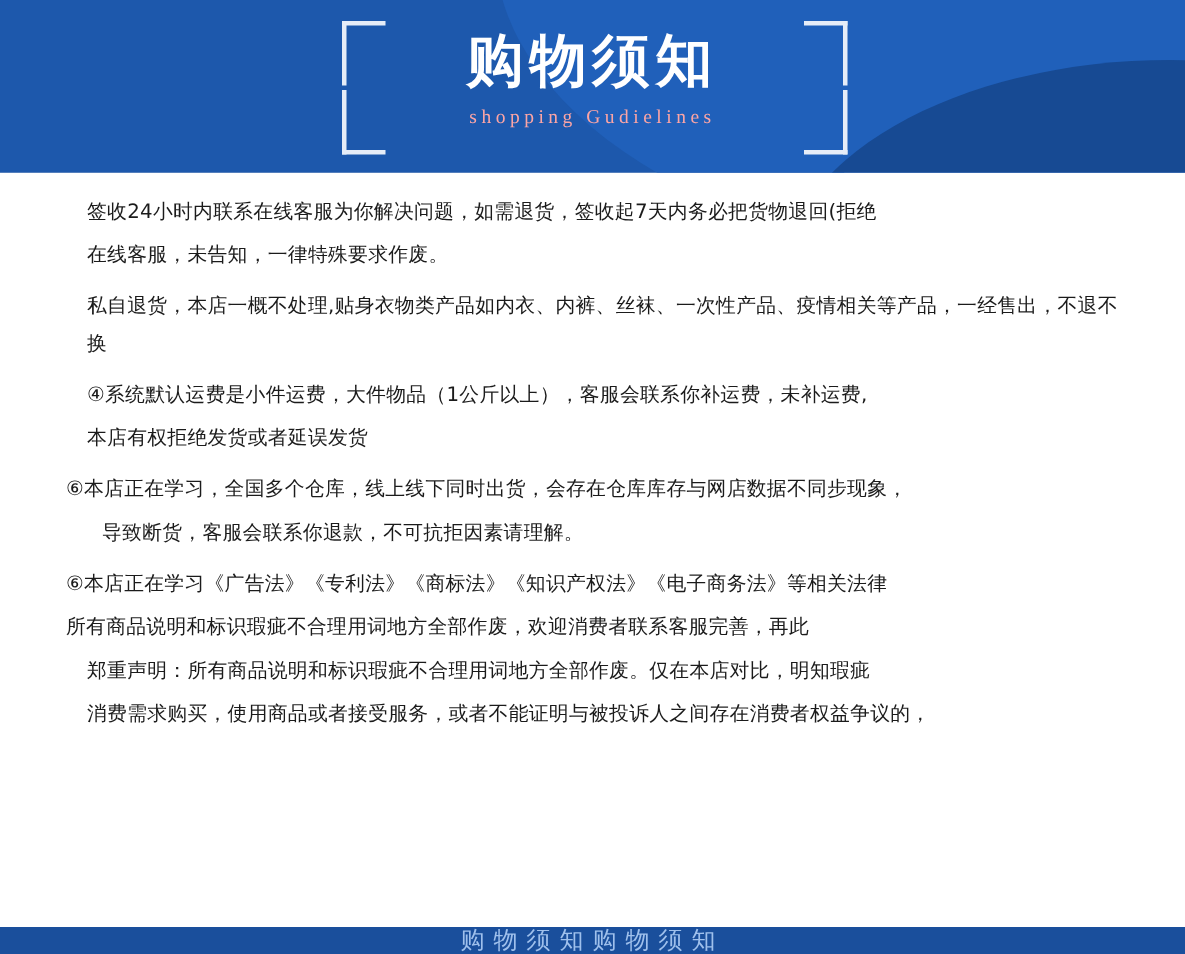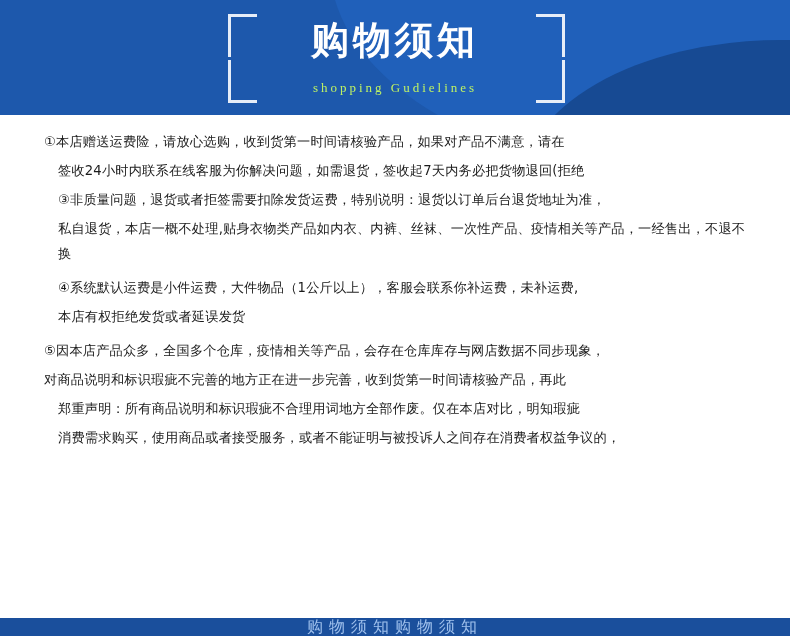--- a/index.html
+++ b/index.html
@@ -80,11 +80,11 @@
     font-family: "DejaVu Sans", "Liberation Sans", sans-serif;
   }
   .banner-sub {
-    color: #bef264;
+    color: #fca5a5;
     font-size: 13px;
     letter-spacing: 3px;
     line-height: 20px;
-    margin-top: 12px;
+    margin-top: 2px;
     font-family: "Liberation Serif", serif;
   }
   .corner {

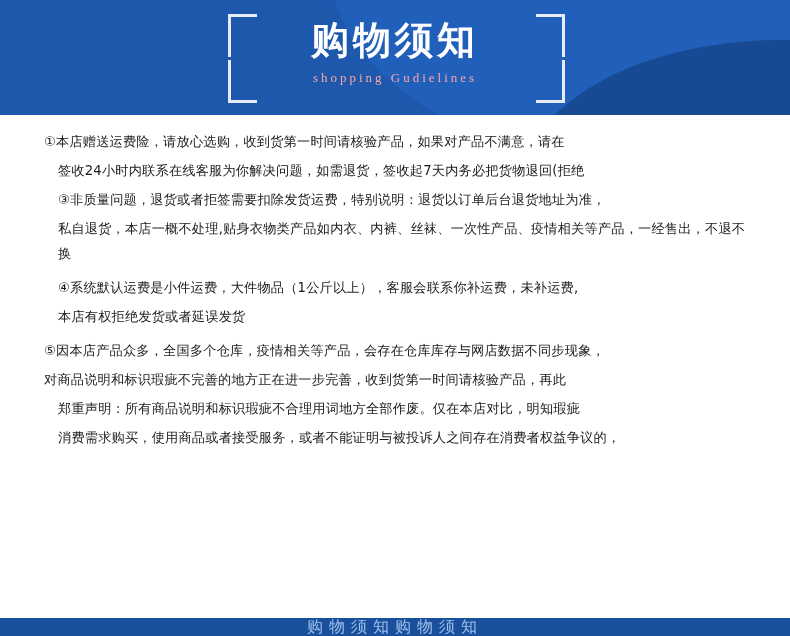--- a/index.html
+++ b/index.html
@@ -160,7 +160,6 @@
 
   <div class="content">
 
-    <p class="para tight">①本店赠送运费险，请放心选购，收到货第一时间请核验产品，如果对产品不满意，请在</p>
     <p class="para tight pad-l">签收24小时内联系在线客服为你解决问题，如需退货，签收起7天内务必把货物退回(拒绝</p>
 
 

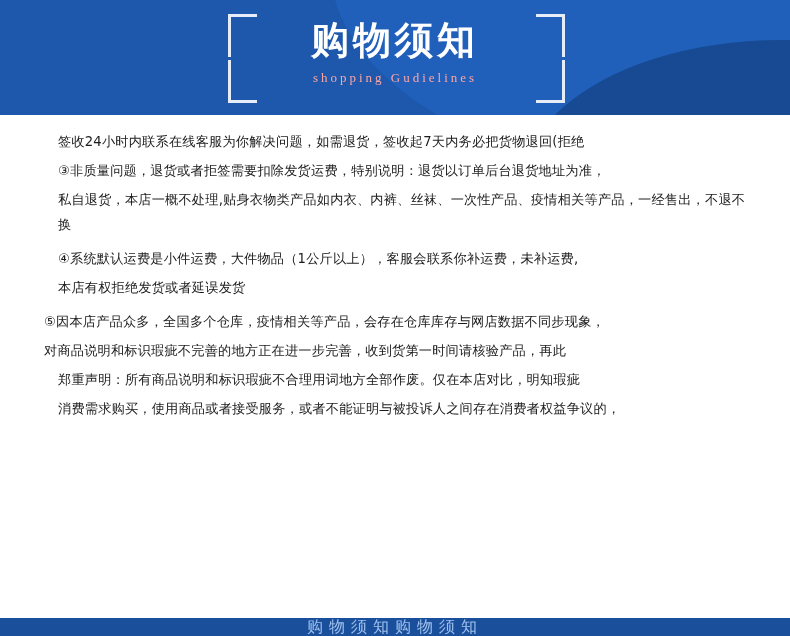--- a/index.html
+++ b/index.html
@@ -162,6 +162,7 @@
 
     <p class="para tight pad-l">签收24小时内联系在线客服为你解决问题，如需退货，签收起7天内务必把货物退回(拒绝</p>
 
+    <p class="para pad-l">在线客服，未告知，一律特殊要求作废。</p>
 
     <p class="para tight pad-l">③非质量问题，退货或者拒签需要扣除发货运费，特别说明：退货以订单后台退货地址为准，</p>
     <p class="para pad-l">私自退货，本店一概不处理,贴身衣物类产品如内衣、内裤、丝袜、一次性产品、疫情相关等产品，一经售出，不退不换</p>

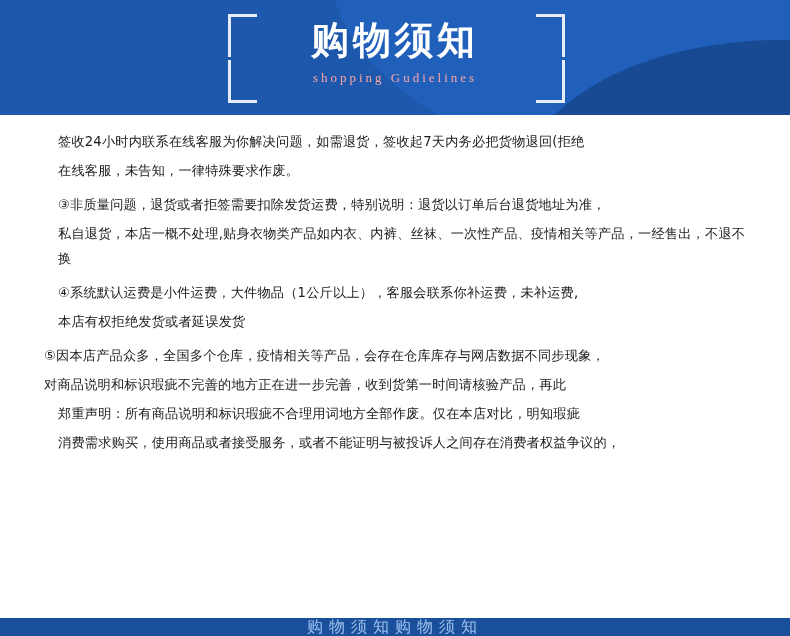--- a/index.html
+++ b/index.html
@@ -164,7 +164,6 @@
 
     <p class="para pad-l">在线客服，未告知，一律特殊要求作废。</p>
 
-    <p class="para tight pad-l">③非质量问题，退货或者拒签需要扣除发货运费，特别说明：退货以订单后台退货地址为准，</p>
     <p class="para pad-l">私自退货，本店一概不处理,贴身衣物类产品如内衣、内裤、丝袜、一次性产品、疫情相关等产品，一经售出，不退不换</p>
 
     <p class="para tight pad-l">④系统默认运费是小件运费，大件物品（1公斤以上），客服会联系你补运费，未补运费,</p>

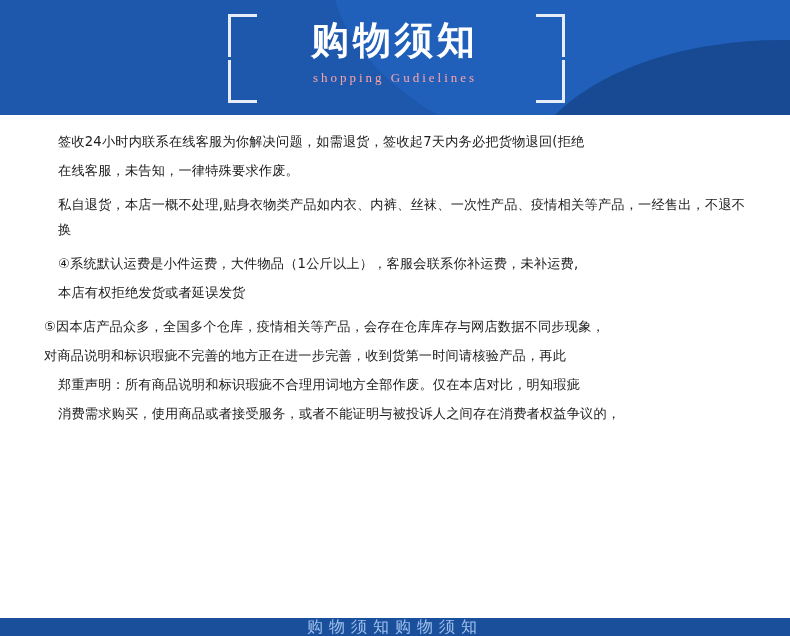--- a/index.html
+++ b/index.html
@@ -169,7 +169,7 @@
     <p class="para tight pad-l">④系统默认运费是小件运费，大件物品（1公斤以上），客服会联系你补运费，未补运费,</p>
     <p class="para pad-l">本店有权拒绝发货或者延误发货</p>
 
-    <p class="para tight">⑤因本店产品众多，全国多个仓库，疫情相关等产品，会存在仓库库存与网店数据不同步现象，</p>
+    <p class="para tight">⑥本店正在学习，全国多个仓库，线上线下同时出货，会存在仓库库存与网店数据不同步现象，</p>
 
     <p class="para tight">对商品说明和标识瑕疵不完善的地方正在进一步完善，收到货第一时间请核验产品，再此</p>
     <p class="para tight pad-l">郑重声明：所有商品说明和标识瑕疵不合理用词地方全部作废。仅在本店对比，明知瑕疵</p>

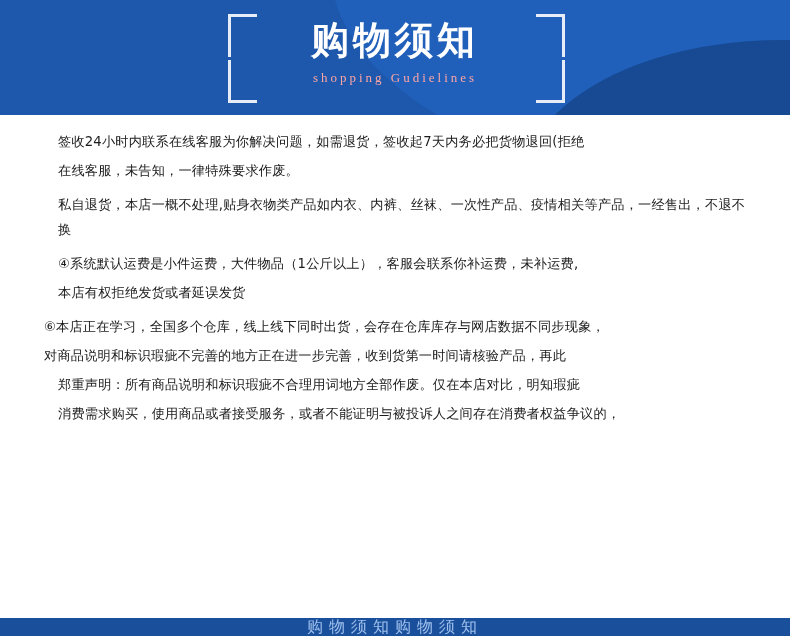--- a/index.html
+++ b/index.html
@@ -170,6 +170,7 @@
     <p class="para pad-l">本店有权拒绝发货或者延误发货</p>
 
     <p class="para tight">⑥本店正在学习，全国多个仓库，线上线下同时出货，会存在仓库库存与网店数据不同步现象，</p>
+    <p class="para pad-l2">导致断货，客服会联系你退款，不可抗拒因素请理解。</p>
 
     <p class="para tight">对商品说明和标识瑕疵不完善的地方正在进一步完善，收到货第一时间请核验产品，再此</p>
     <p class="para tight pad-l">郑重声明：所有商品说明和标识瑕疵不合理用词地方全部作废。仅在本店对比，明知瑕疵</p>

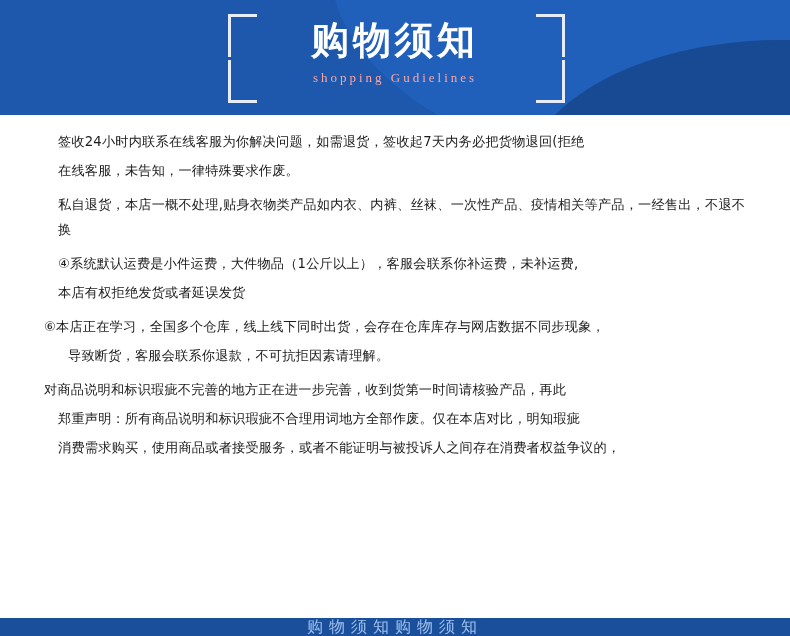--- a/index.html
+++ b/index.html
@@ -172,6 +172,7 @@
     <p class="para tight">⑥本店正在学习，全国多个仓库，线上线下同时出货，会存在仓库库存与网店数据不同步现象，</p>
     <p class="para pad-l2">导致断货，客服会联系你退款，不可抗拒因素请理解。</p>
 
+    <p class="para tight">⑥本店正在学习《广告法》《专利法》《商标法》《知识产权法》《电子商务法》等相关法律</p>
     <p class="para tight">对商品说明和标识瑕疵不完善的地方正在进一步完善，收到货第一时间请核验产品，再此</p>
     <p class="para tight pad-l">郑重声明：所有商品说明和标识瑕疵不合理用词地方全部作废。仅在本店对比，明知瑕疵</p>
     <p class="para tight pad-l">消费需求购买，使用商品或者接受服务，或者不能证明与被投诉人之间存在消费者权益争议的，</p>

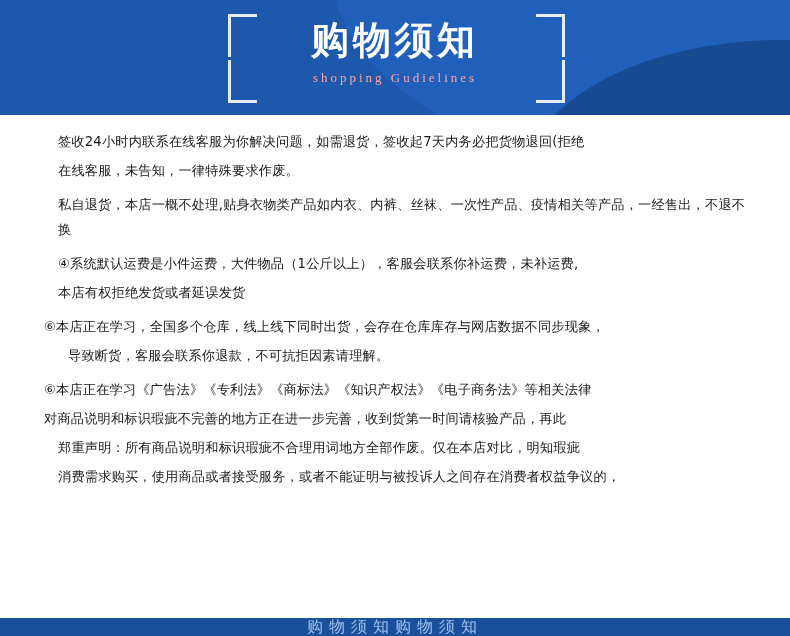--- a/index.html
+++ b/index.html
@@ -173,7 +173,7 @@
     <p class="para pad-l2">导致断货，客服会联系你退款，不可抗拒因素请理解。</p>
 
     <p class="para tight">⑥本店正在学习《广告法》《专利法》《商标法》《知识产权法》《电子商务法》等相关法律</p>
-    <p class="para tight">对商品说明和标识瑕疵不完善的地方正在进一步完善，收到货第一时间请核验产品，再此</p>
+    <p class="para tight">所有商品说明和标识瑕疵不合理用词地方全部作废，欢迎消费者联系客服完善，再此</p>
     <p class="para tight pad-l">郑重声明：所有商品说明和标识瑕疵不合理用词地方全部作废。仅在本店对比，明知瑕疵</p>
     <p class="para tight pad-l">消费需求购买，使用商品或者接受服务，或者不能证明与被投诉人之间存在消费者权益争议的，</p>
 

